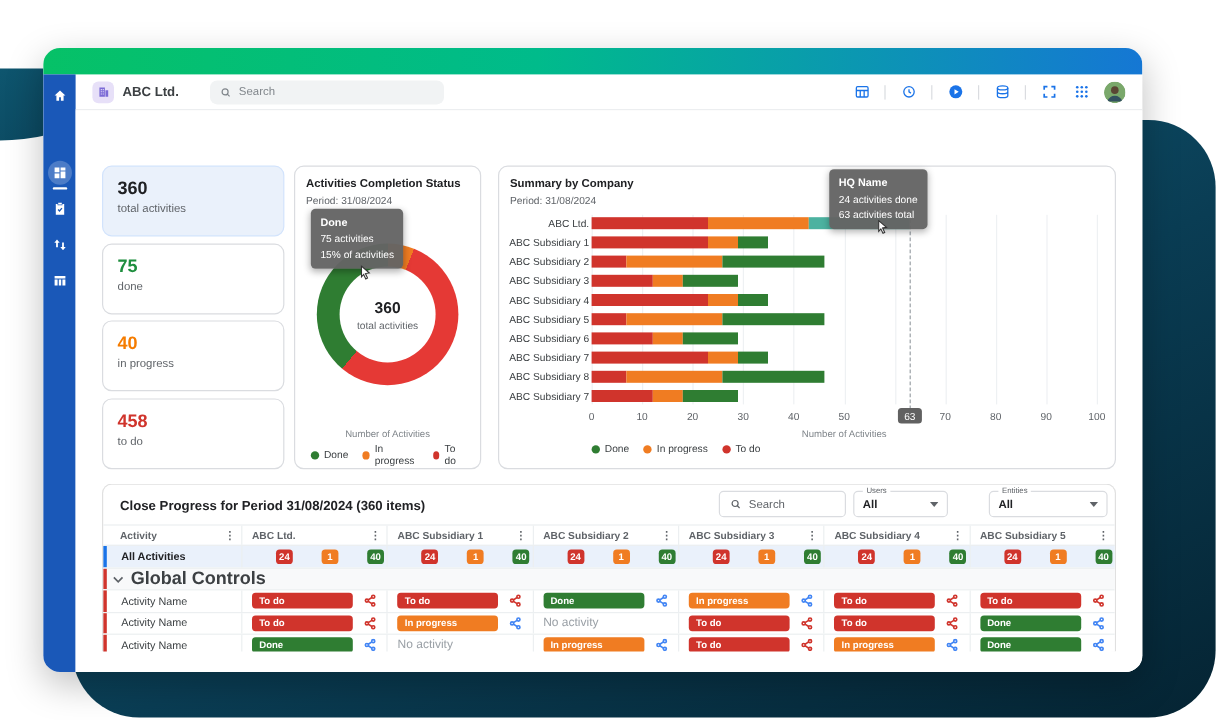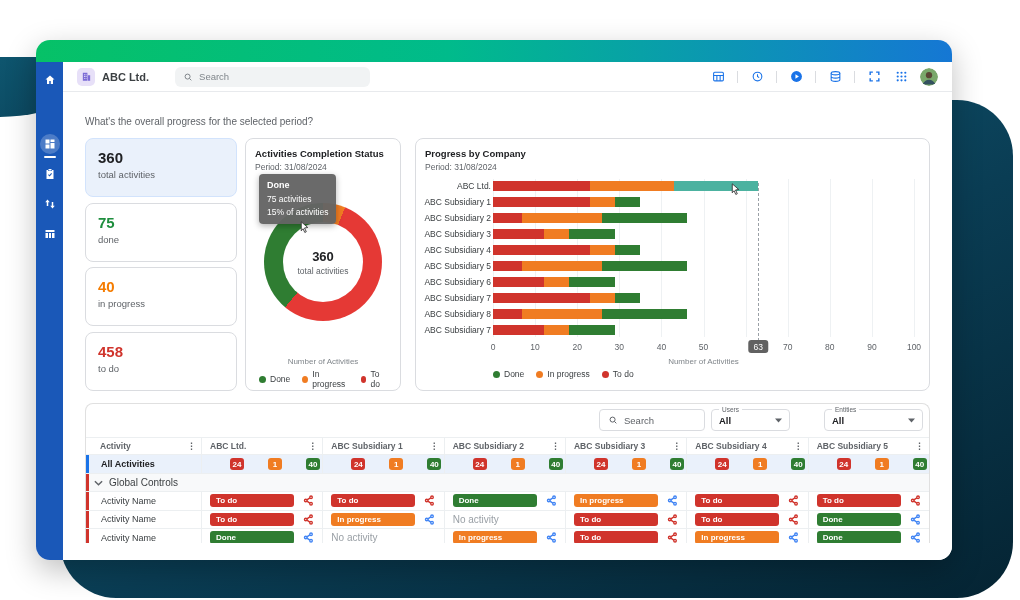--- a/index.html
+++ b/index.html
@@ -247,7 +247,6 @@
 
 
         <div class="content">
-          <div class="page-sub">What's the overall progress for the selected period?</div>
 
           <div id="stats-container">
               <div class="stat-card selected" style="top: 46px;">

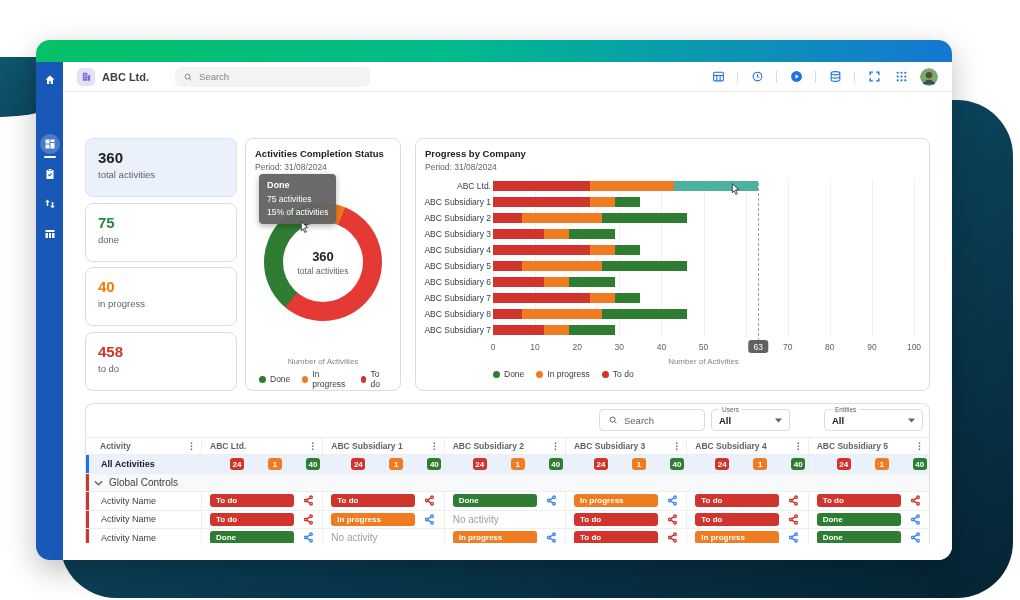--- a/index.html
+++ b/index.html
@@ -294,7 +294,7 @@
           </div>
 
           <div class="chart-card" id="bar-card" style="left:352px; top:46px; width:515px; height:253px;">
-            <div class="cc-title">Progress by Company</div>
+            <div class="cc-title">Summary by Company</div>
             <div class="cc-period">Period: 31/08/2024</div>
             <div id="bar-labels">
                 <div class="bar-label" style="left: 3px; top: 42px;">ABC Ltd.</div>

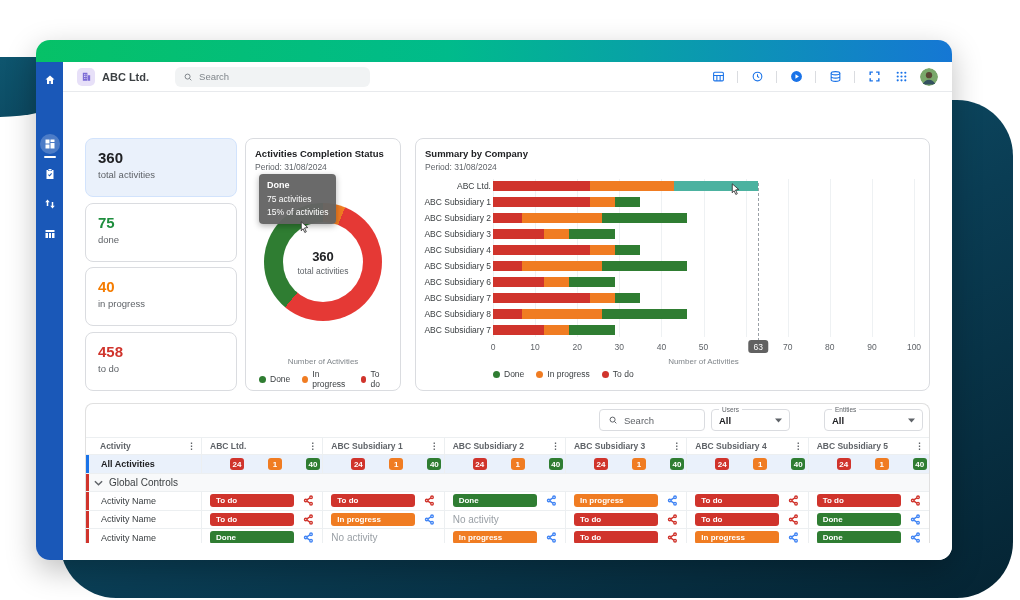--- a/index.html
+++ b/index.html
@@ -390,6 +390,11 @@
                 <div class="li"><span class="dot" style="background:#f07c22"></span>In progress</div>
                 <div class="li"><span class="dot" style="background:#d0342c"></span>To do</div>
               </div>
+            <div class="tooltip" style="left:275px; top:2px;">
+              <b>HQ Name</b>
+              <span>24 activities done</span><br>
+              <span>63 activities total</span>
+            </div>
             <svg class="cursor-icon" style="left:313px; top:44px;" viewBox="0 0 16 16">
                 <path d="M4 1l8 7-4 .6 2.2 4.6-1.8.9-2.2-4.6L4 12z" fill="#fff" stroke="#333" stroke-width="1.1"></path>
               </svg>

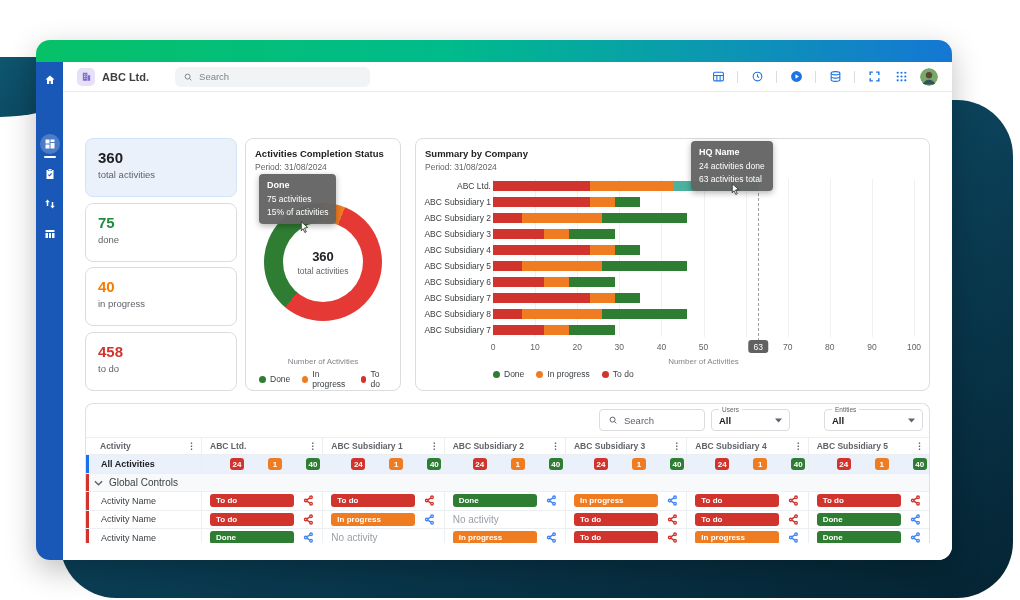--- a/index.html
+++ b/index.html
@@ -402,6 +402,7 @@
             </div>
 
           <div class="table-card">
+            <div class="tc-title">Close Progress for Period 31/08/2024 (360 items)</div>
             <div class="tc-search">
               <svg viewBox="0 0 24 24" fill="none" stroke="#5f6368" stroke-width="2.4">
                   <circle cx="11" cy="11" r="6"></circle>

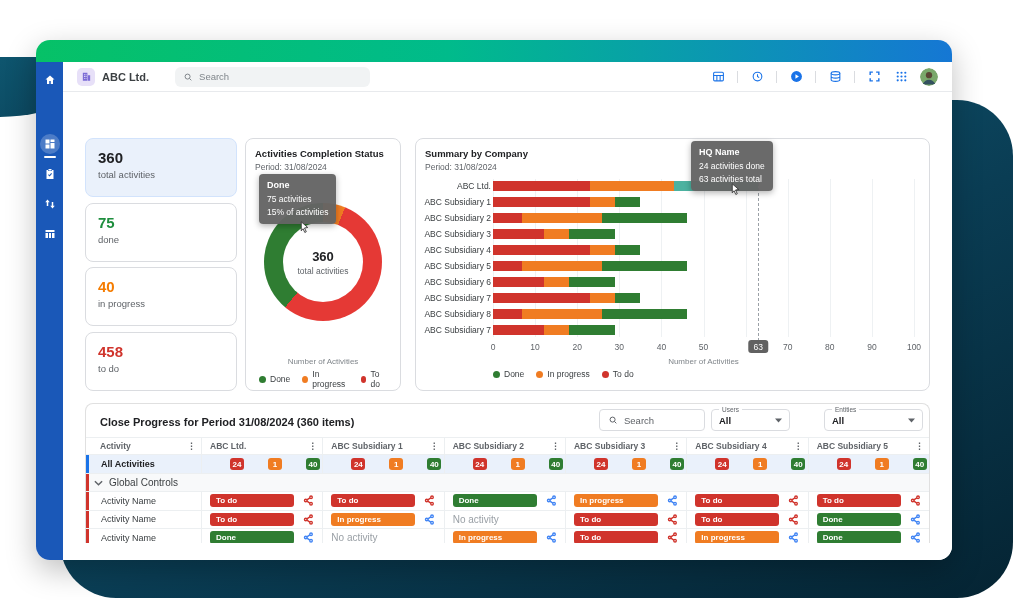--- a/index.html
+++ b/index.html
@@ -120,7 +120,7 @@
   .kebab { margin-left:auto; margin-right:5px; color:#5f6368; font-size:9px; line-height:1; }
   .row-stripe { position:absolute; left:0; top:0; bottom:0; width:3px; }
   .summary-row { height:19px; background:#eaf1fb; font-size:9px; font-weight:bold; color:#202124; }
-  .group-row { height:18px; background:#f8f9fa; font-size:10px; font-weight:normal; color:#3c4043; }
+  .group-row { height:18px; background:#f8f9fa; font-size:15px; font-weight:bold; color:#3c4043; }
   .group-row .chev { margin-right:6px; display:flex; }
   .data-row { height:18.5px; font-size:9px; color:#3c4043; background:#fff; }
   .badge { display:inline-flex; align-items:center; justify-content:center; height:12px; min-width:14px; padding:0 4px;

